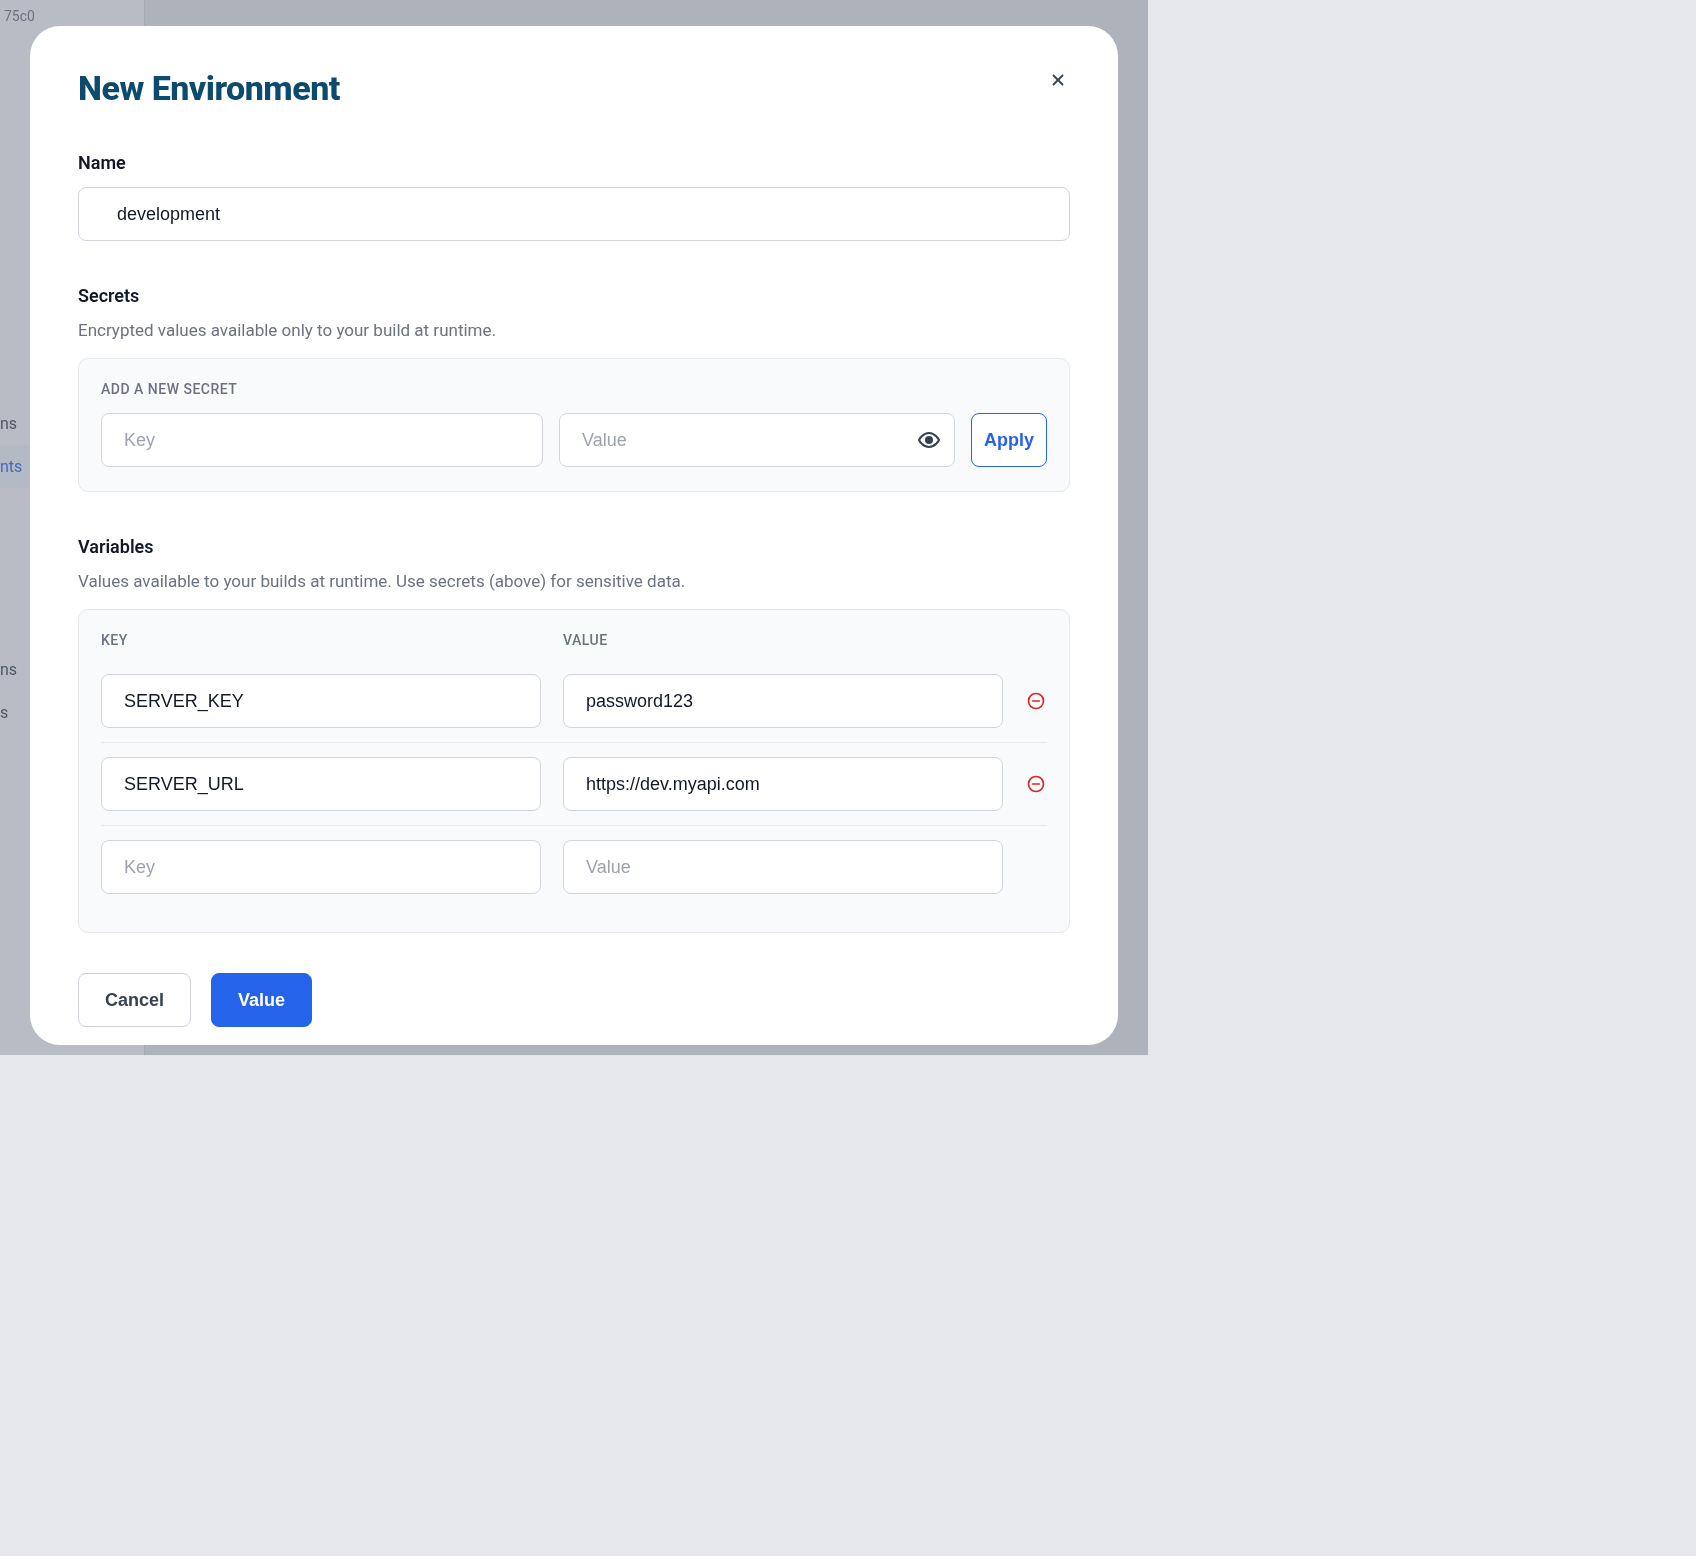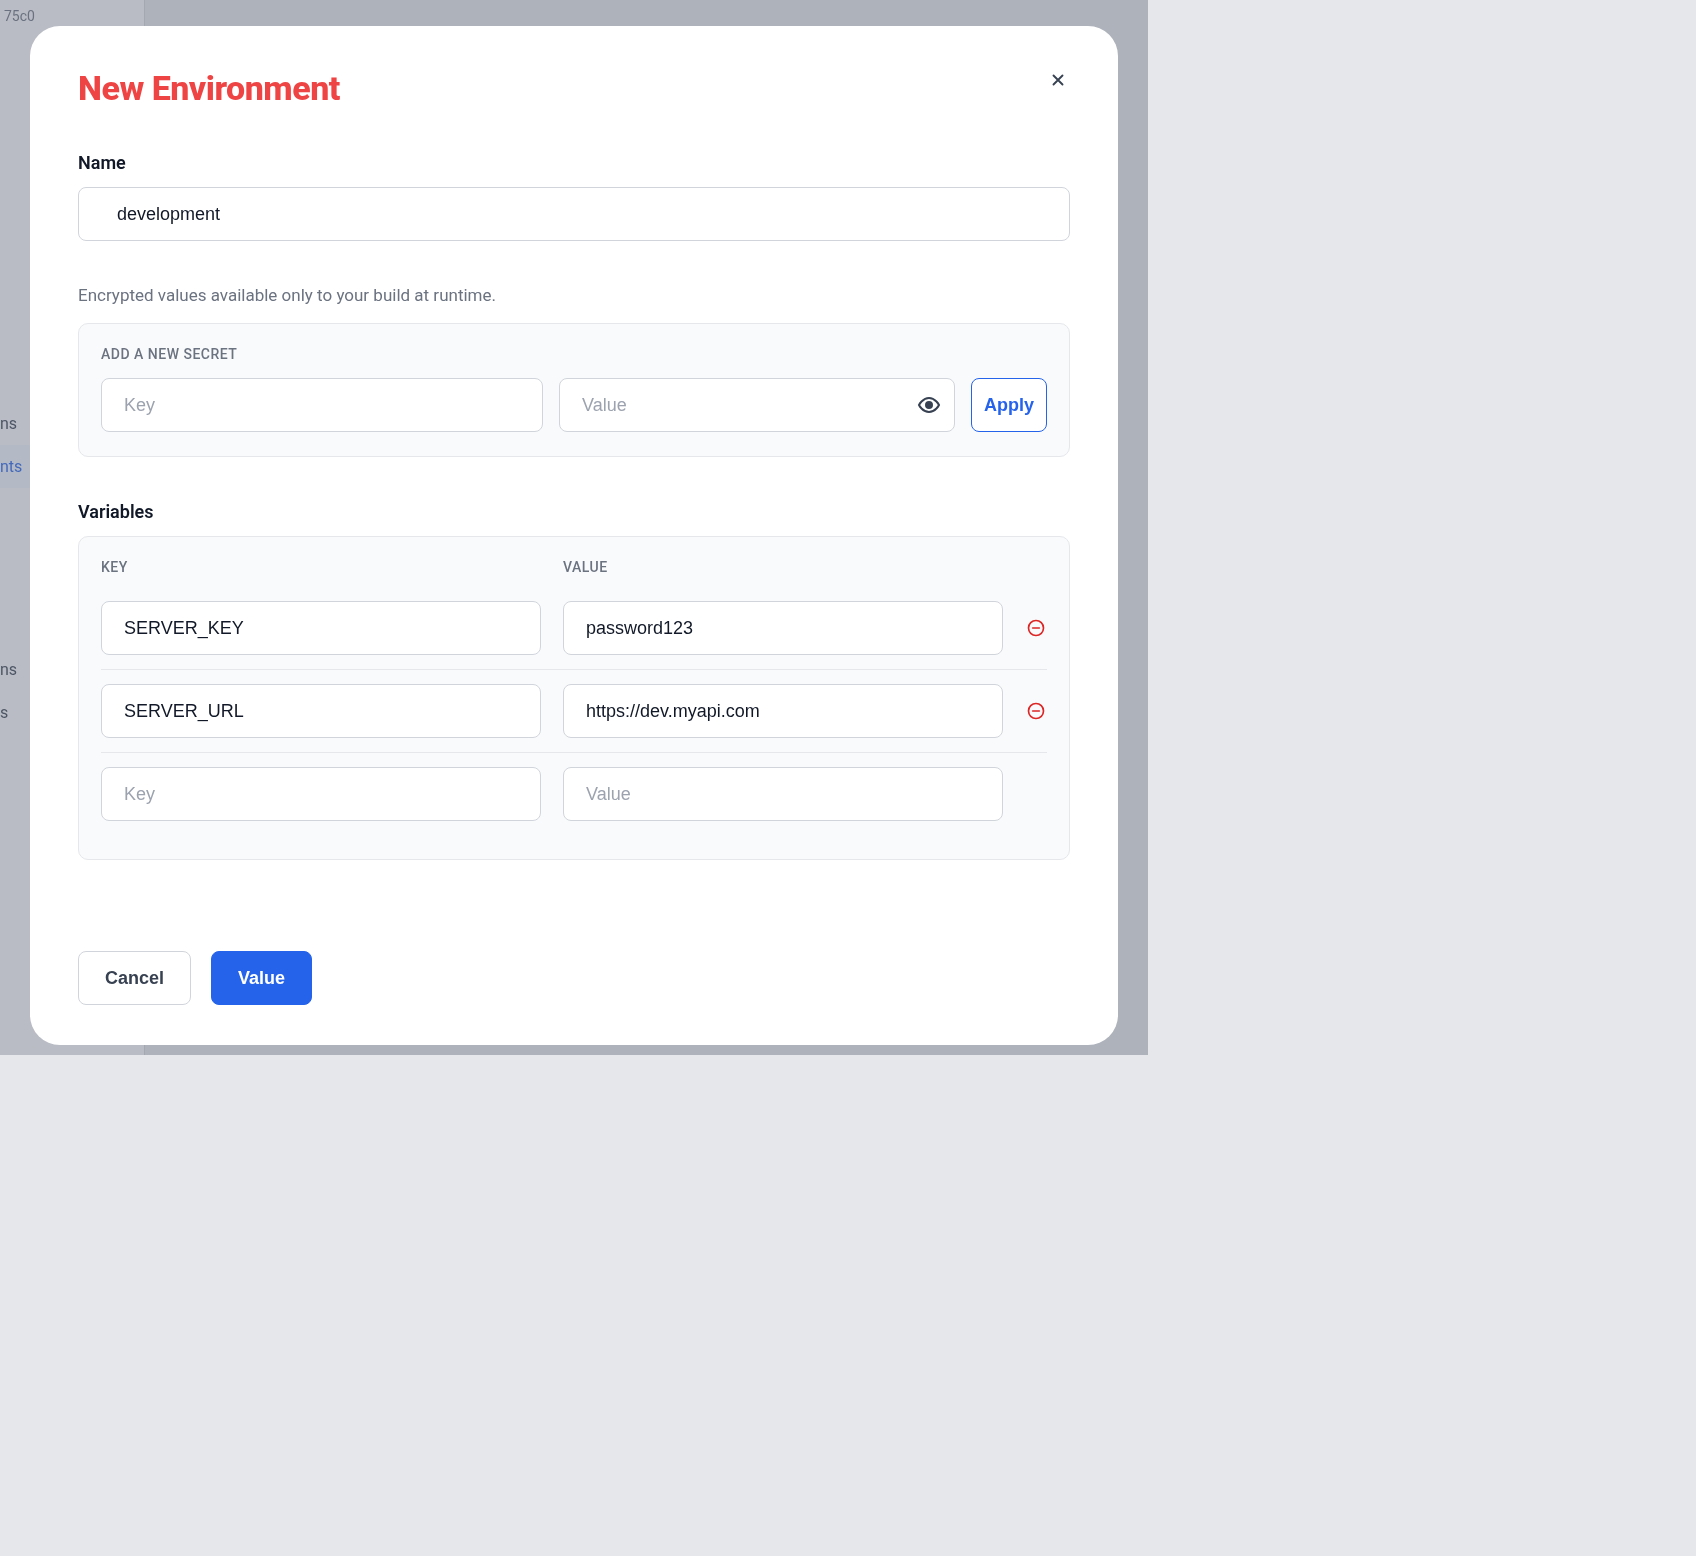--- a/index.html
+++ b/index.html
@@ -63,7 +63,7 @@
     .modal-title {
       font-size: 34px;
       font-weight: 800;
-      color: #ef4444;
+      color: #0c4a6e;
       letter-spacing: -0.5px;
     }
     .close-btn {

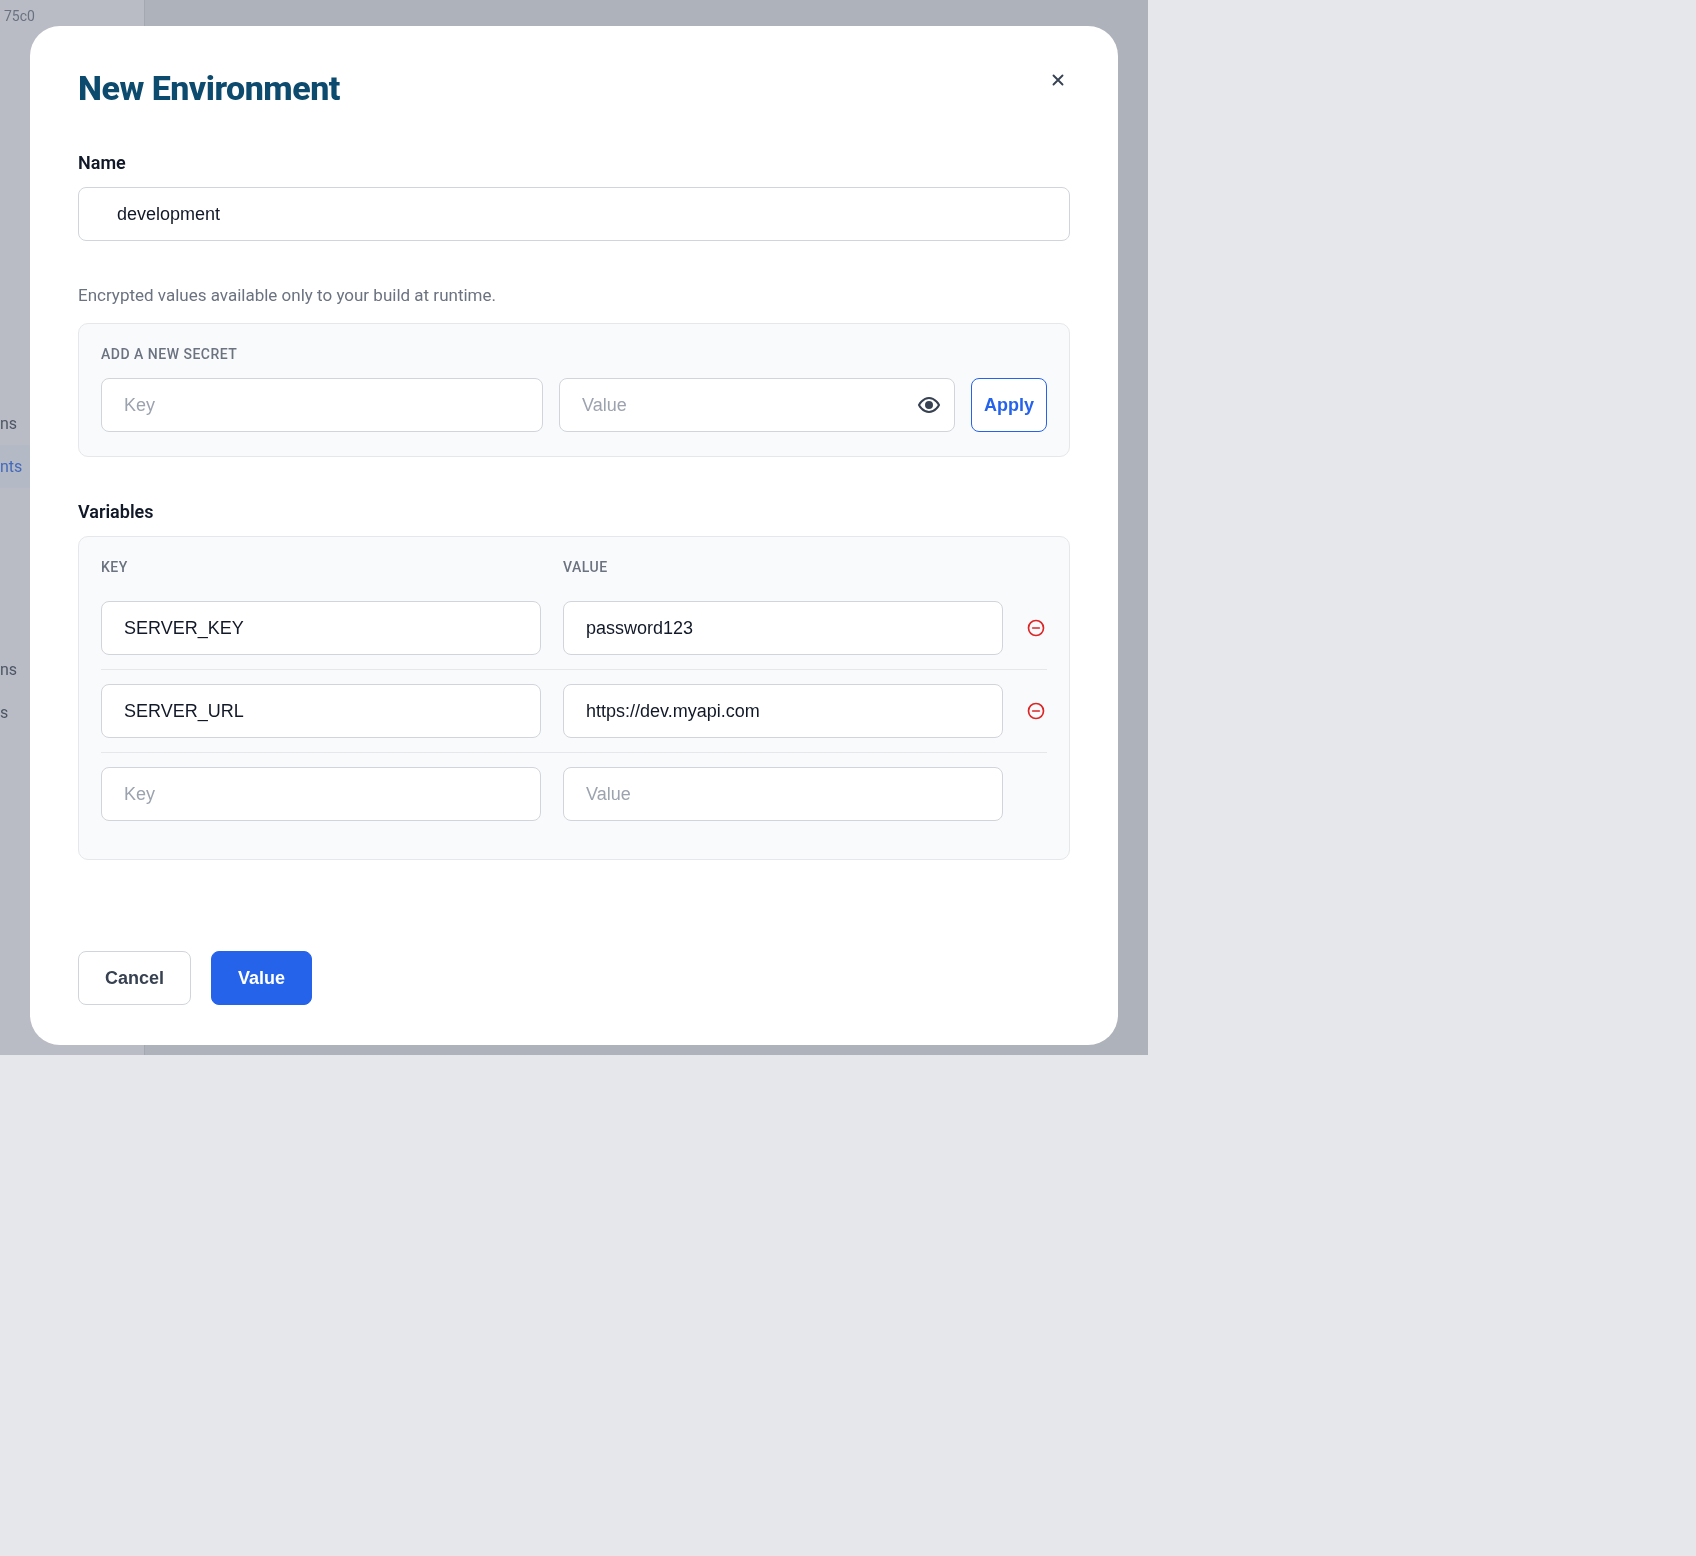--- a/index.html
+++ b/index.html
@@ -282,6 +282,7 @@
   </div>
 
   <div class="sect">
+    <div class="label-main">Secrets</div>
     <div class="label-sub">Encrypted values available only to your build at runtime.</div>
     <div class="panel">
       <div class="panel-head">ADD A NEW SECRET</div>

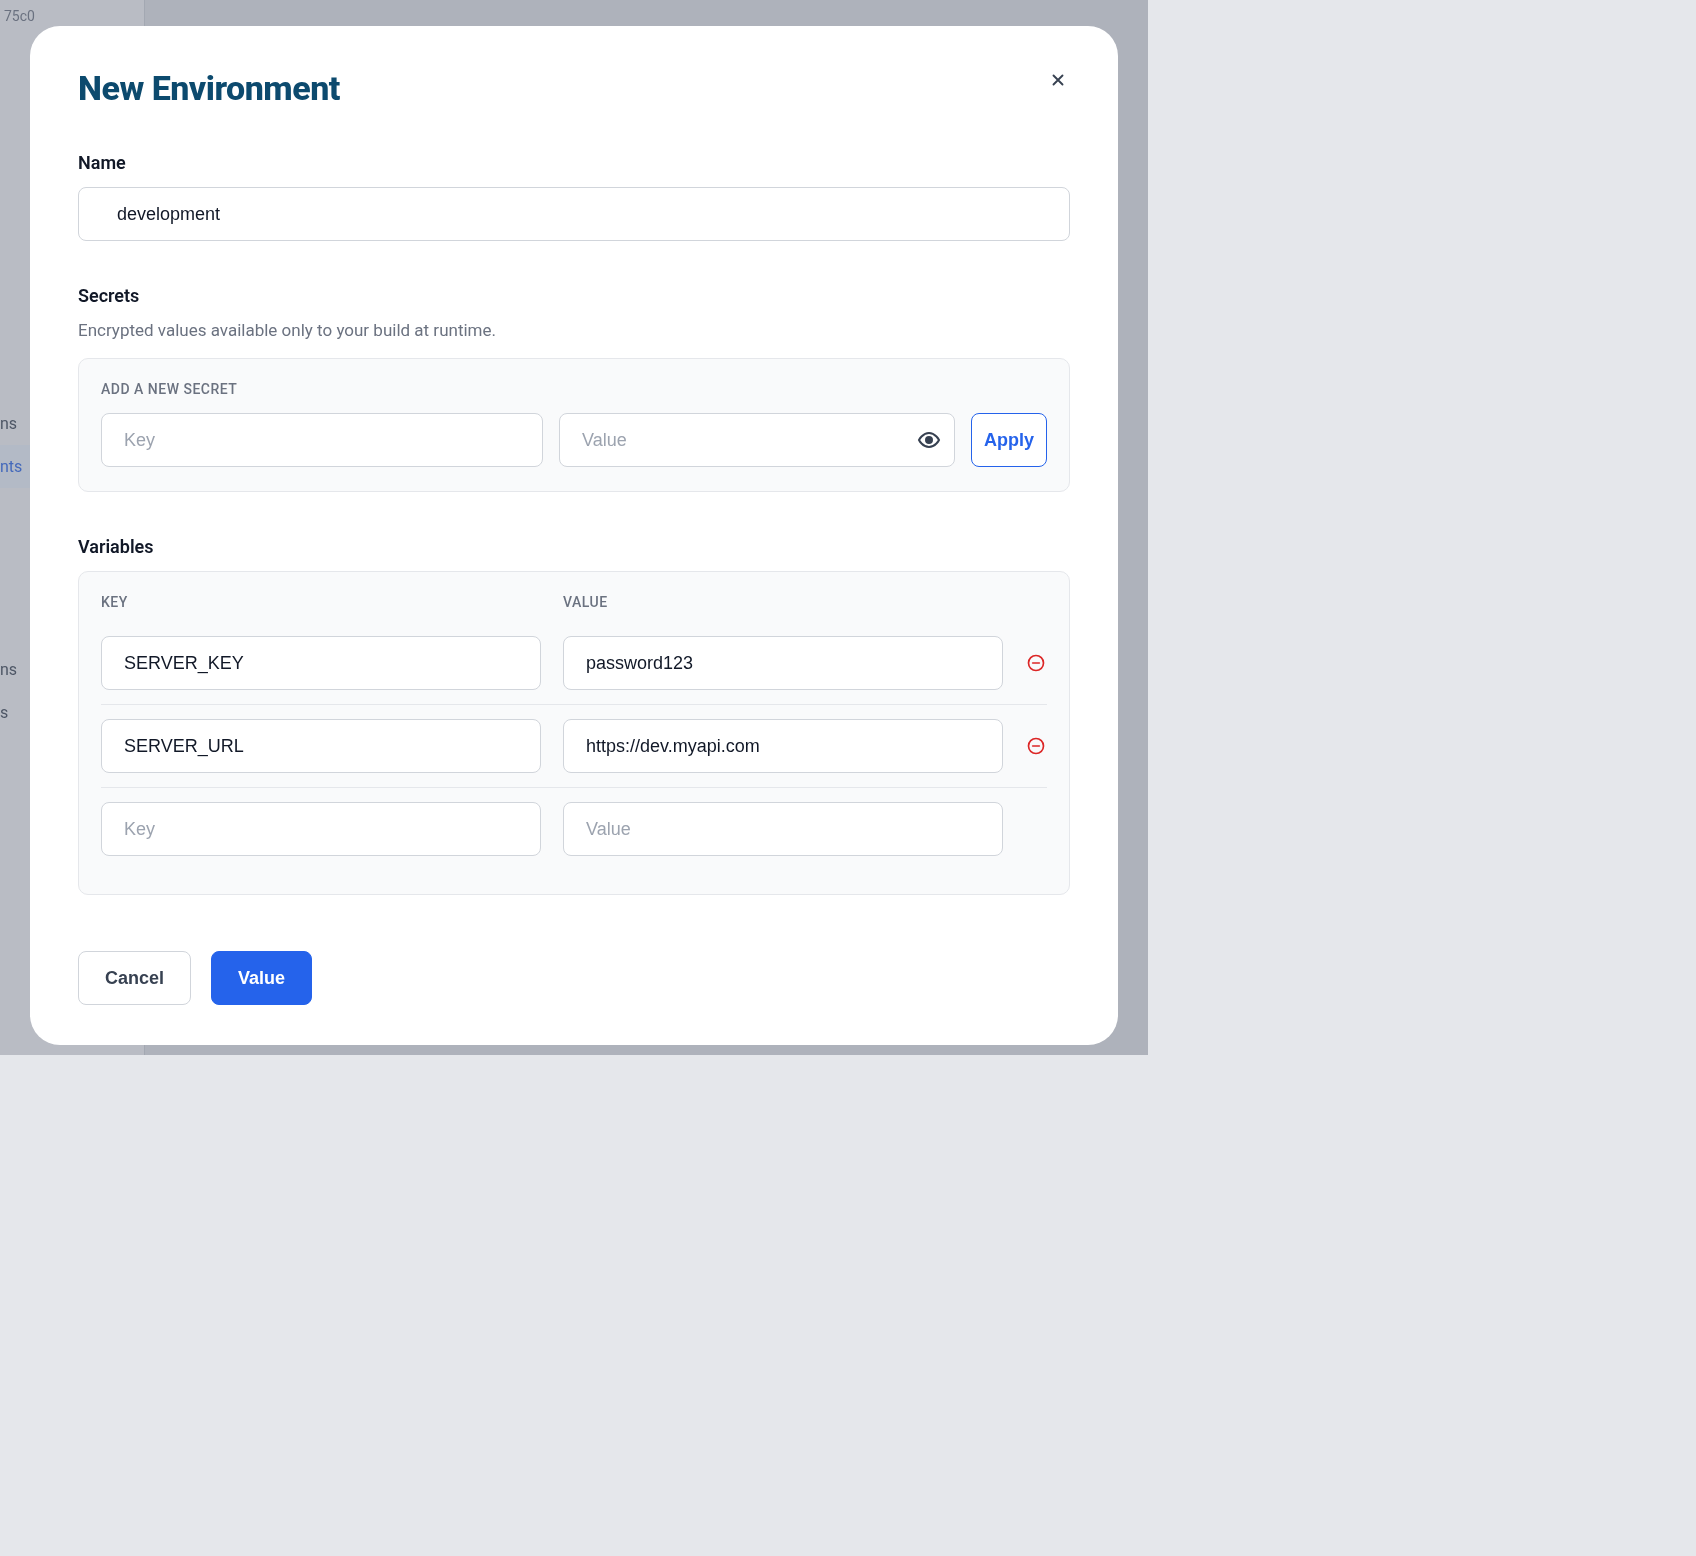--- a/index.html
+++ b/index.html
@@ -304,6 +304,7 @@
 
   <div class="sect">
     <div class="label-main">Variables</div>
+    <div class="label-sub">Values available to your builds at runtime. Use secrets (above) for sensitive data.</div>
     <div class="panel">
       <div class="var-headers">
         <div class="var-header">KEY</div>

